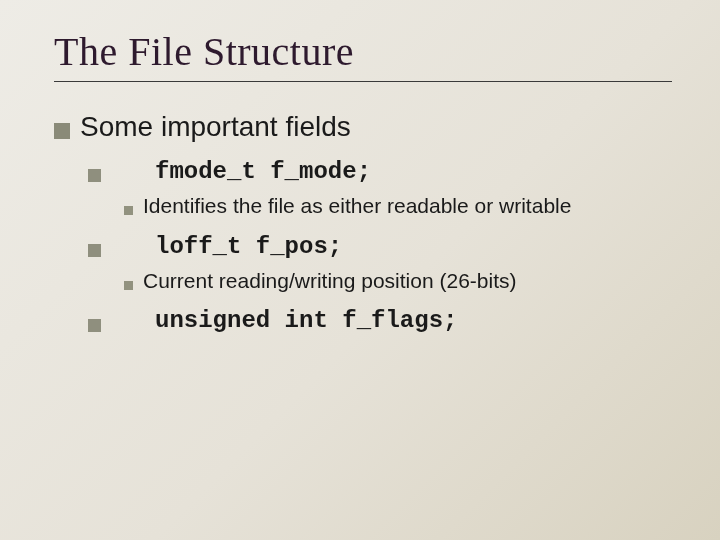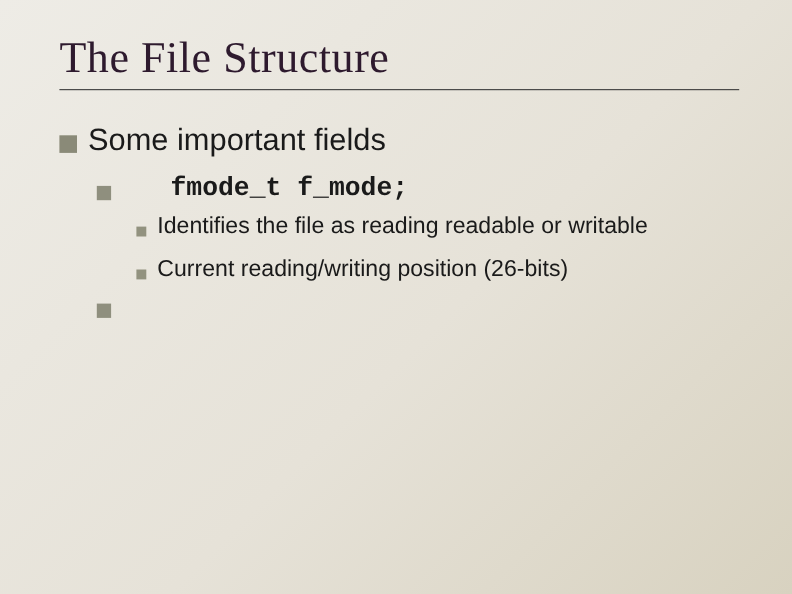--- a/index.html
+++ b/index.html
@@ -77,7 +77,7 @@
   </div>
   <div class="bullet-row lvl3">
     <span class="sq"></span>
-    <span class="wrap">Identifies the file as reading readable or writable</span>
+    <span class="wrap">Identifies the file as either readable or writable</span>
   </div>
 
   <div class="bullet-row lvl3">

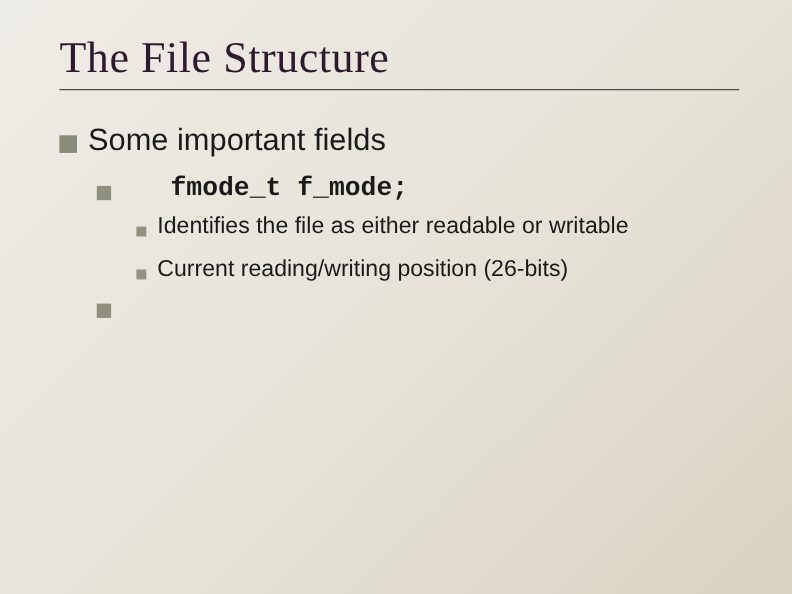--- a/index.html
+++ b/index.html
@@ -80,6 +80,10 @@
     <span class="wrap">Identifies the file as either readable or writable</span>
   </div>
 
+  <div class="bullet-row lvl2">
+    <span class="sq"></span>
+    <span class="mono">loff_t f_pos;</span>
+  </div>
   <div class="bullet-row lvl3">
     <span class="sq"></span>
     <span class="wrap">Current reading/writing position (26-bits)</span>

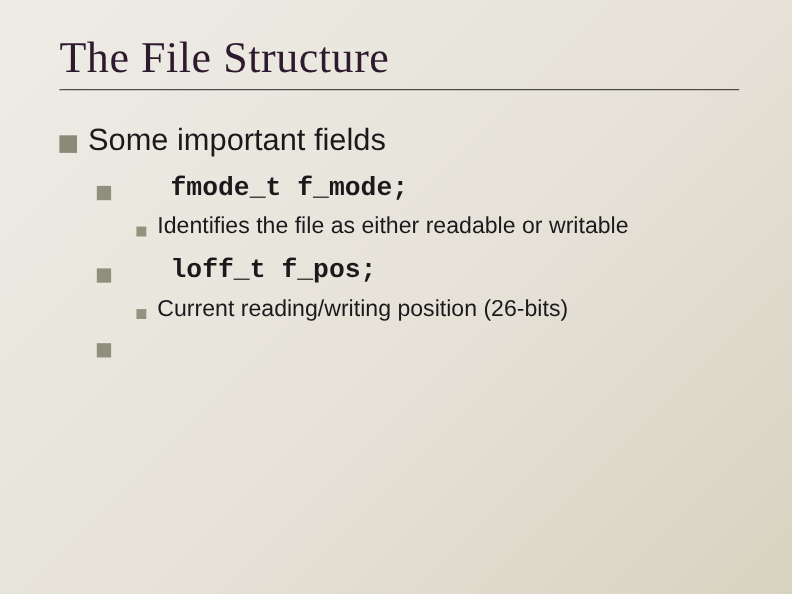--- a/index.html
+++ b/index.html
@@ -91,6 +91,7 @@
 
   <div class="bullet-row lvl2">
     <span class="sq"></span>
+    <span class="mono">unsigned int f_flags;</span>
   </div>
 
 </div>

